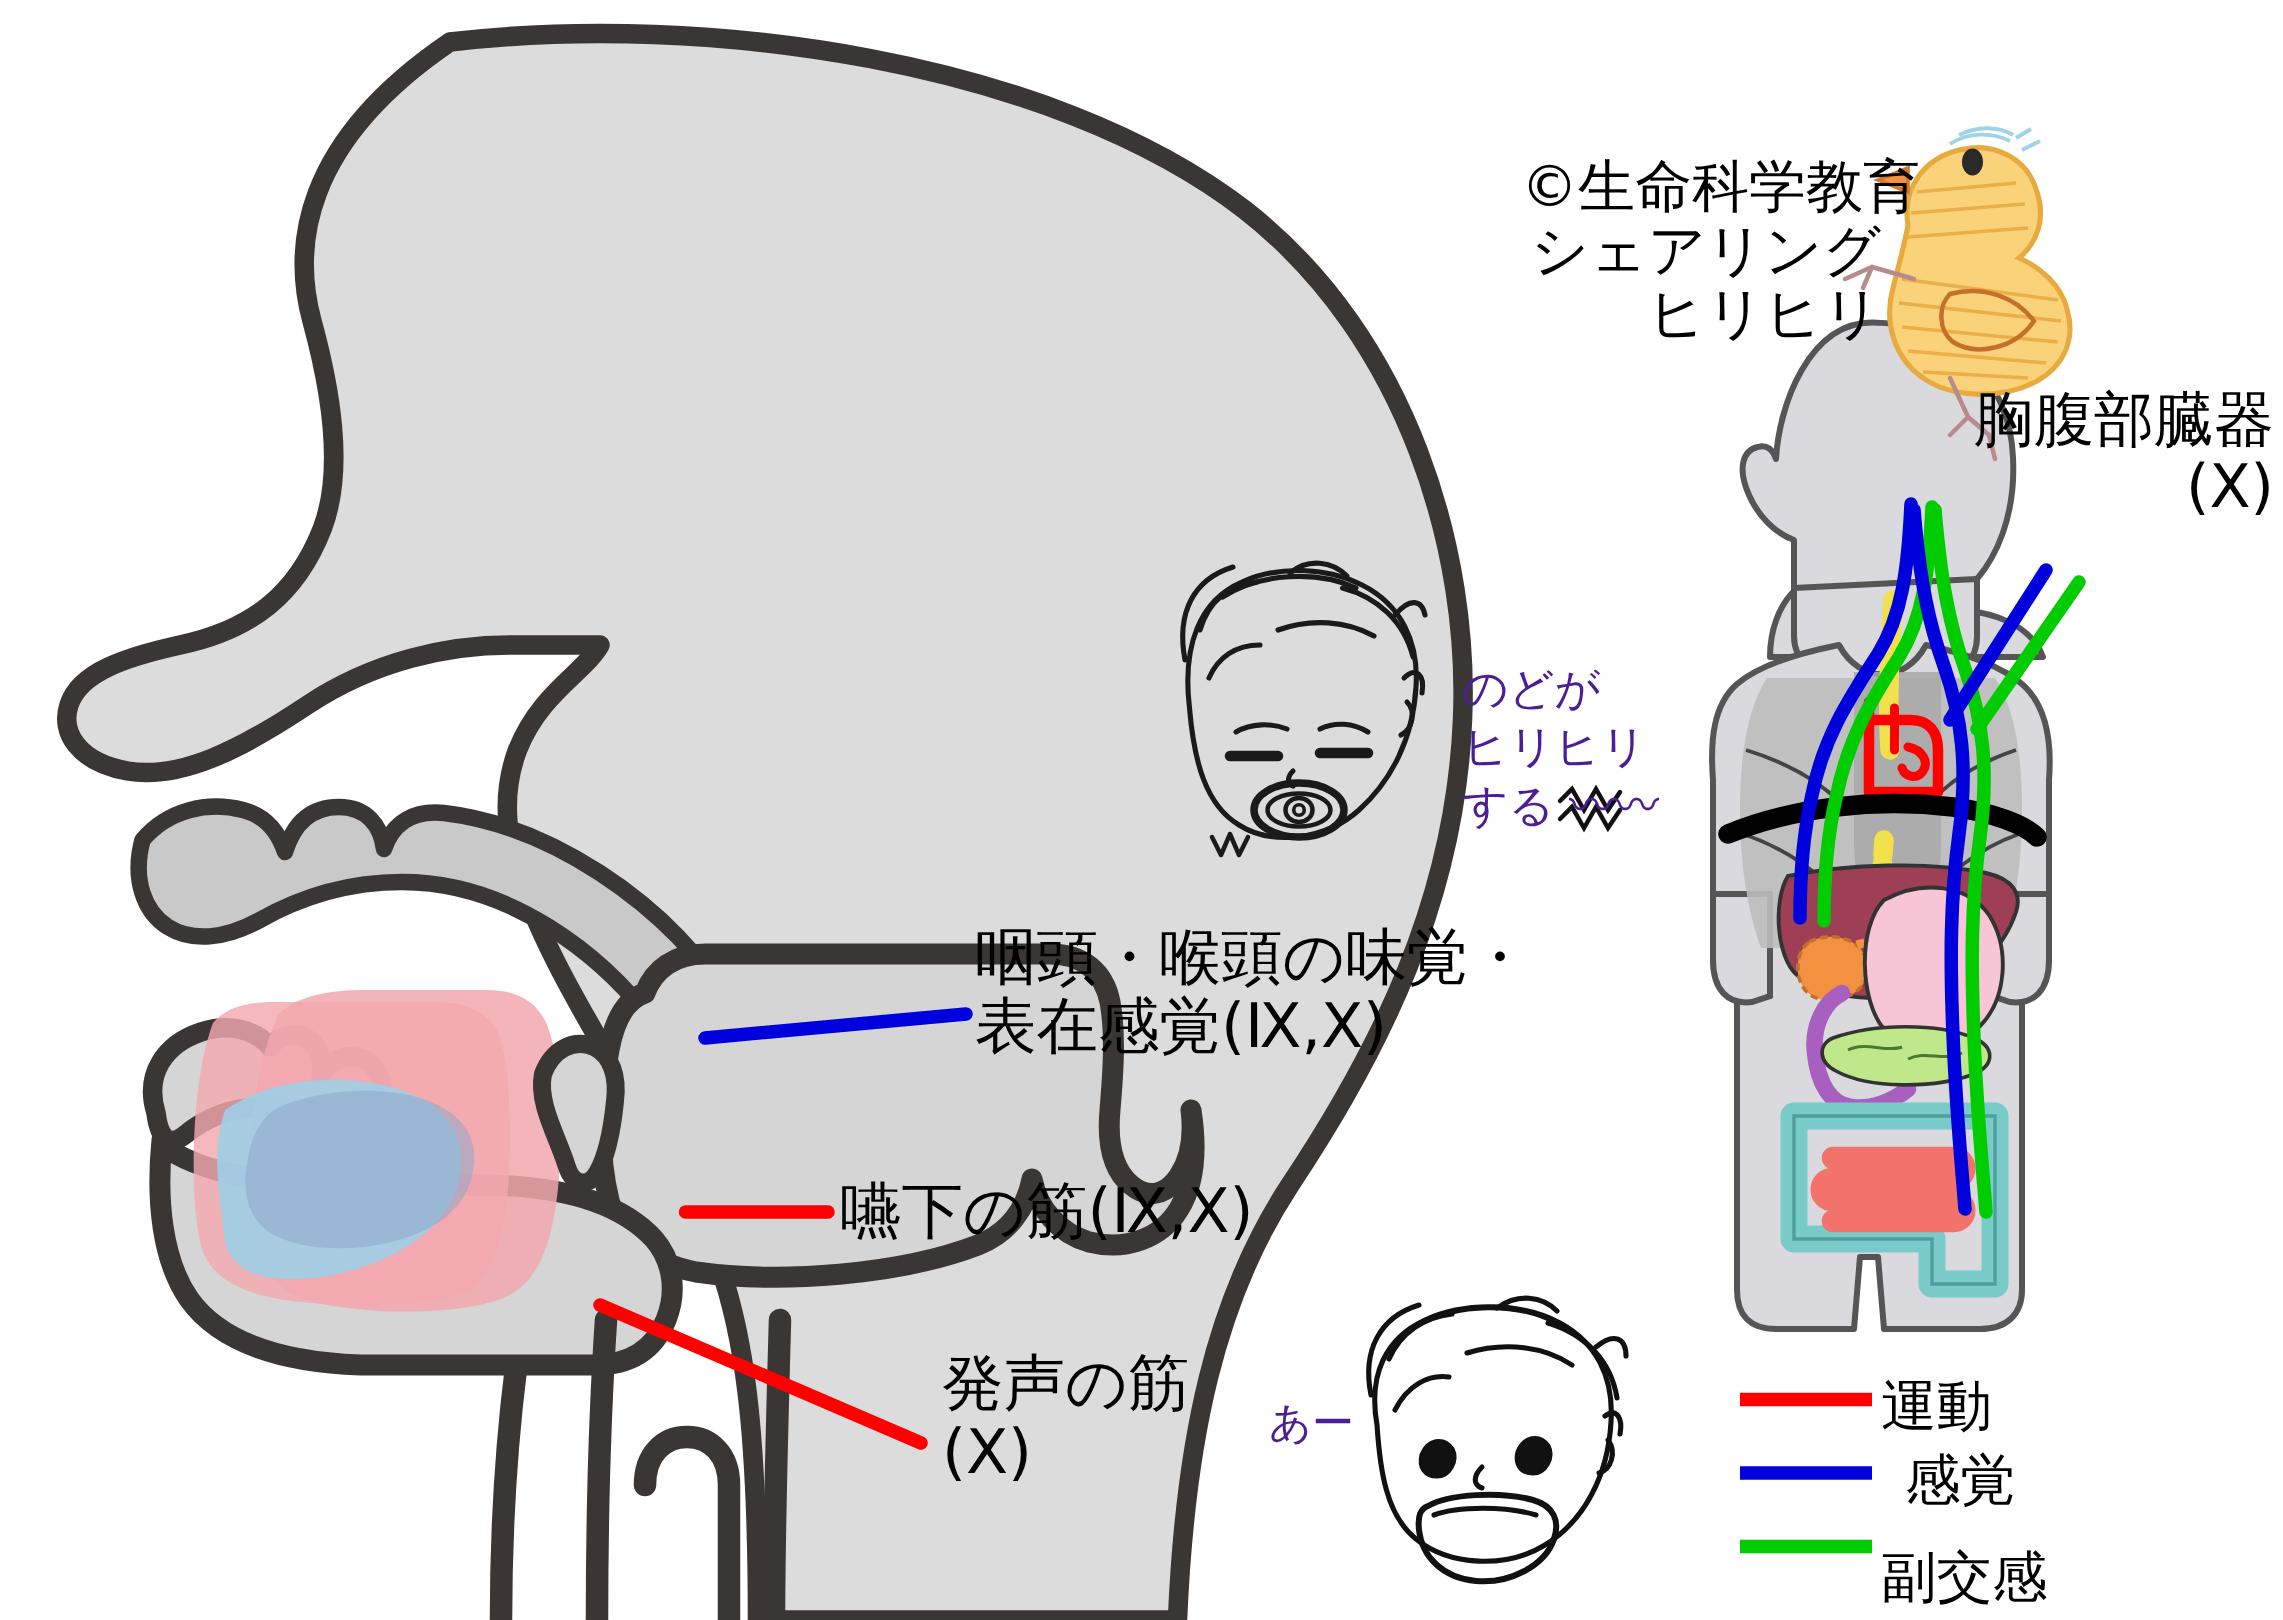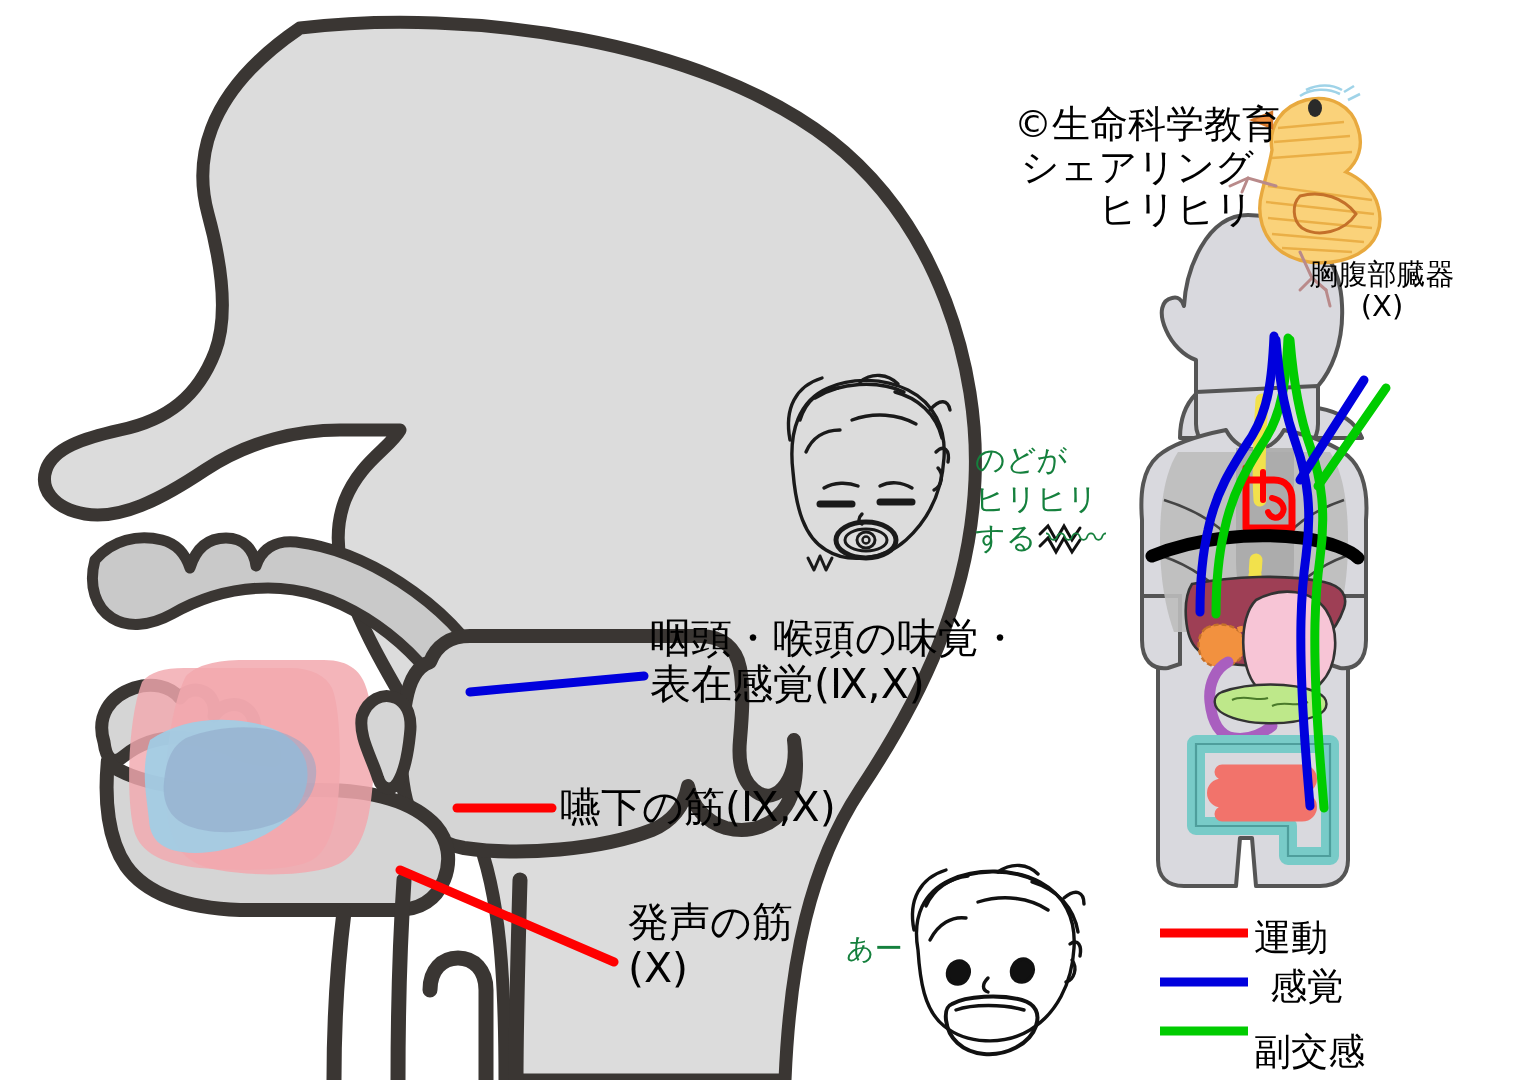--- a/index.html
+++ b/index.html
@@ -17,7 +17,7 @@
        font-family:"DejaVu Sans","Liberation Sans",sans-serif;}
 
   #copyright{left:1014px;top:103px;font-size:38px;text-align:right;width:240px;}
-  #label-viscera{left:1248px;top:258px;font-size:29px;text-align:center;width:268px;}
+  #label-viscera{left:1248px;top:258px;font-size:40px;text-align:right;width:268px;}
   #label-pharynx{left:650px;top:616px;font-size:41px;}
   #label-swallow{left:560px;top:785px;font-size:41px;}
   #label-voice{left:628px;top:900px;font-size:41px;}

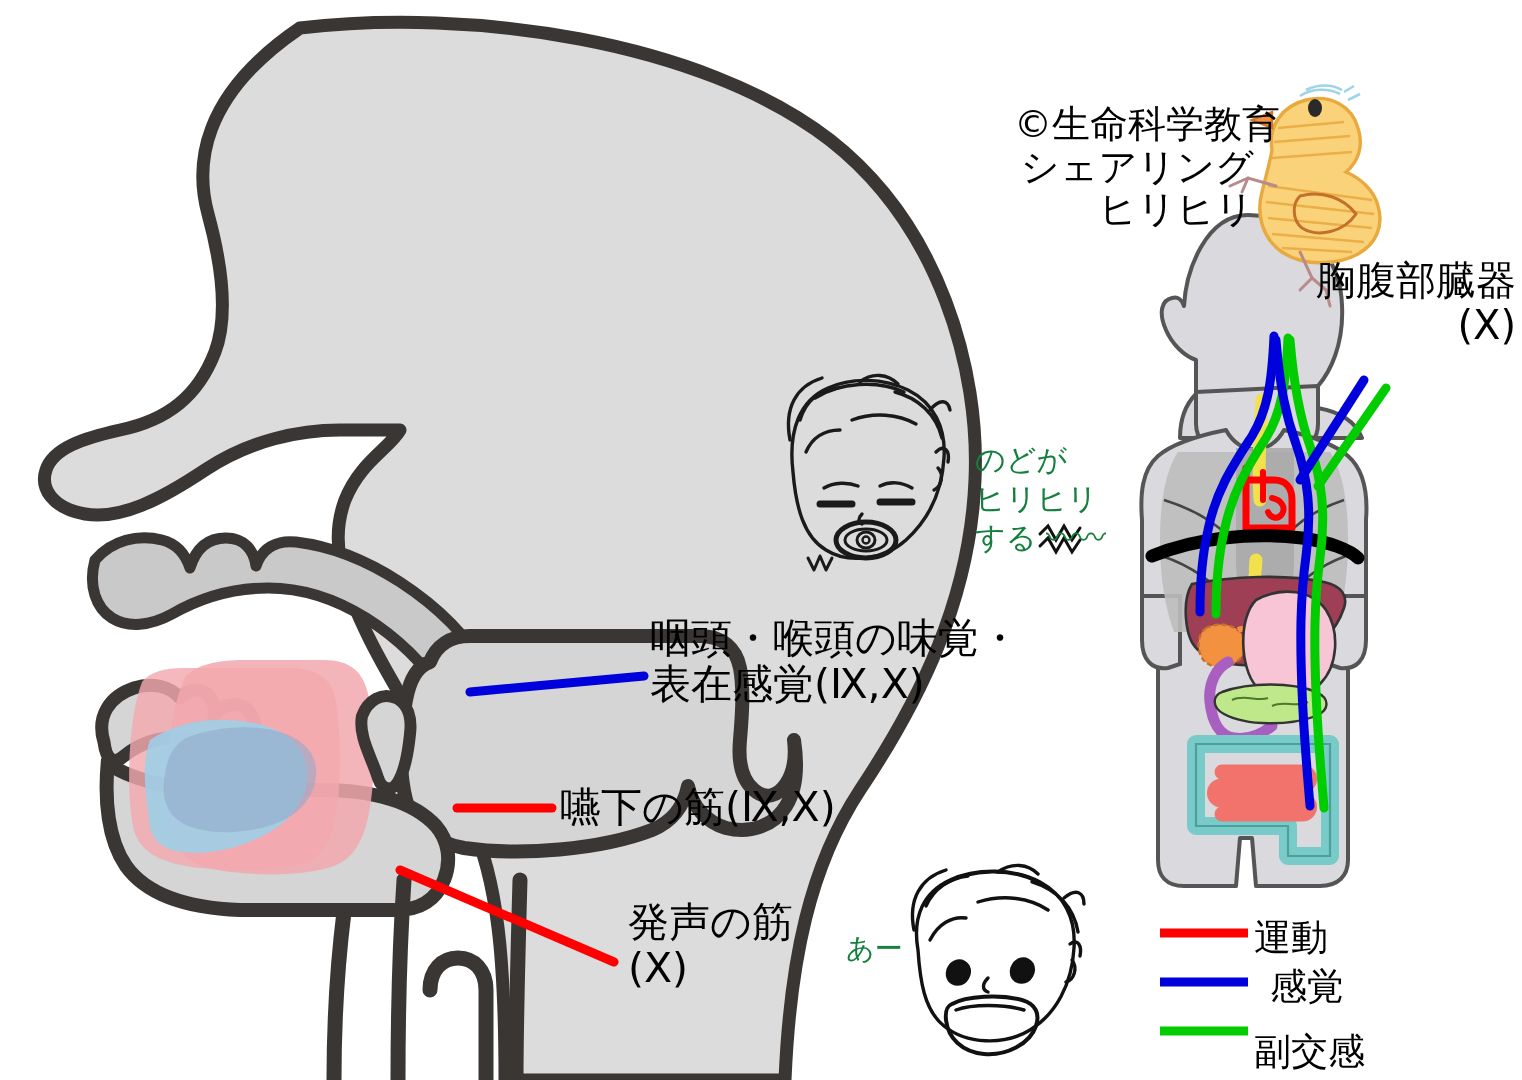--- a/index.html
+++ b/index.html
@@ -28,7 +28,7 @@
   #lg1{left:1254px;top:962px;margin-left:16px;}
   #lg2{left:1254px;top:1011px;margin-top:16px;}
 
-  .hw{position:absolute;color:#15803d;
+  .hw{position:absolute;color:#4c1d95;
       font-family:"DejaVu Sans","Liberation Sans",sans-serif;}
   #hw-sore{left:975px;top:440px;font-size:30px;line-height:1.30;}
   #hw-aa{left:846px;top:930px;font-size:28px;}

